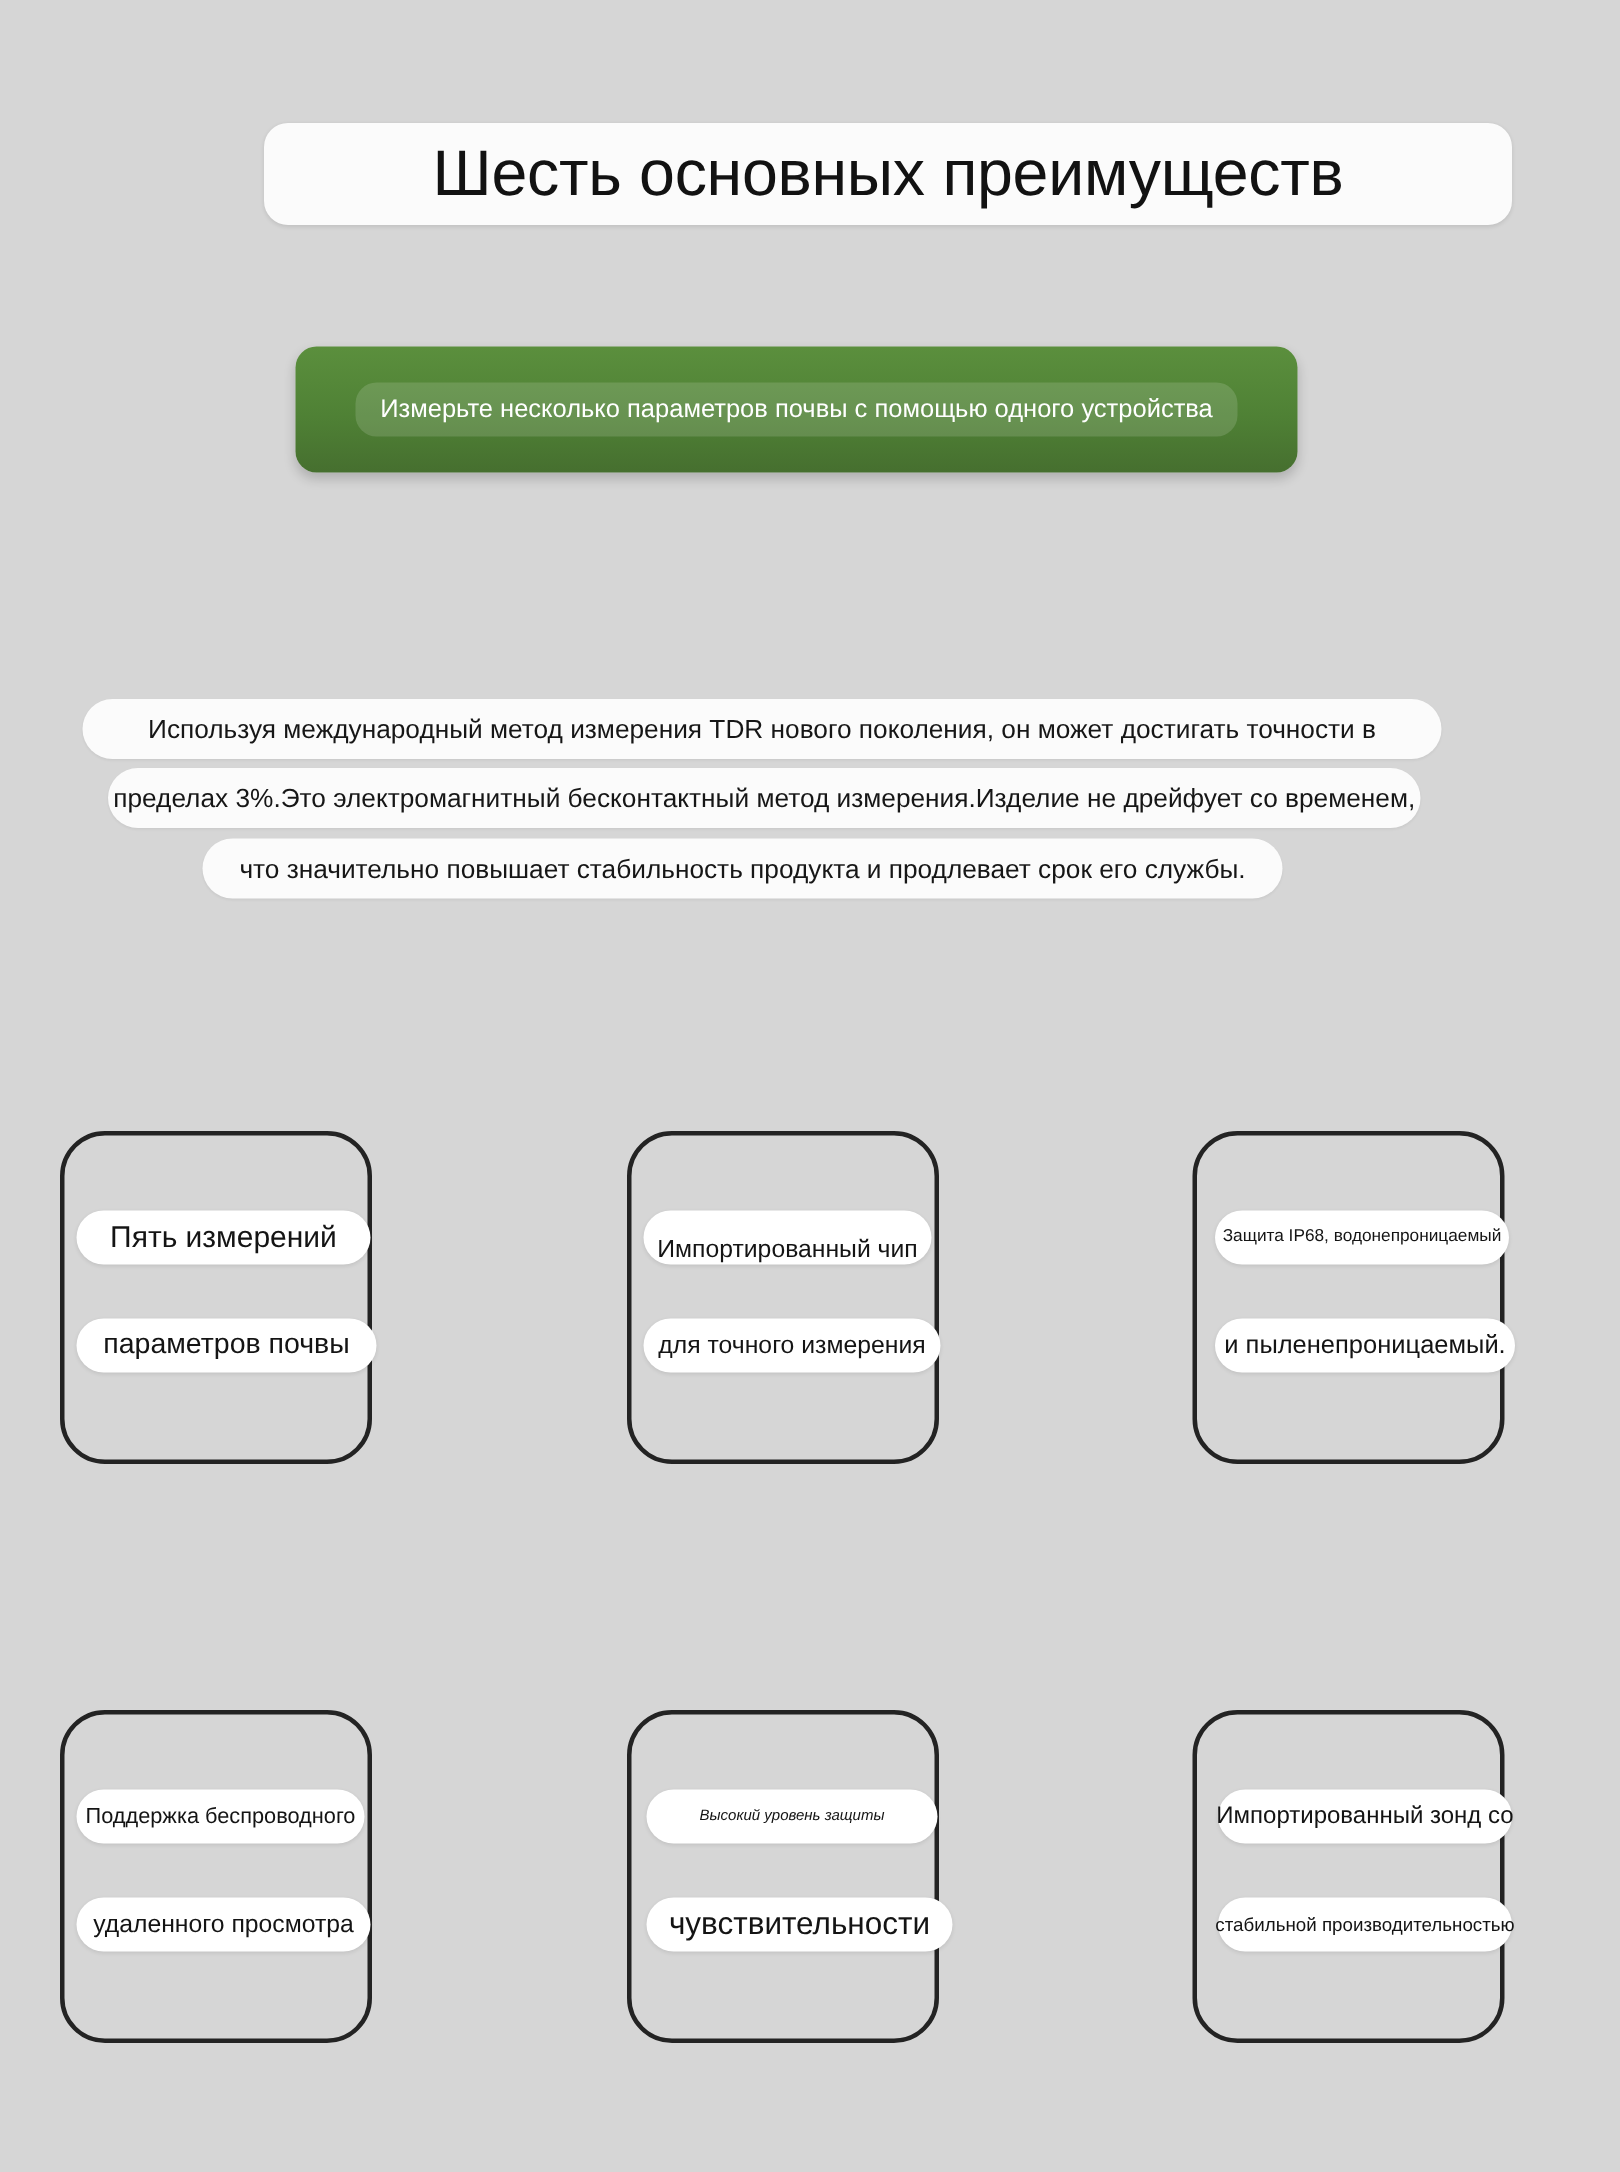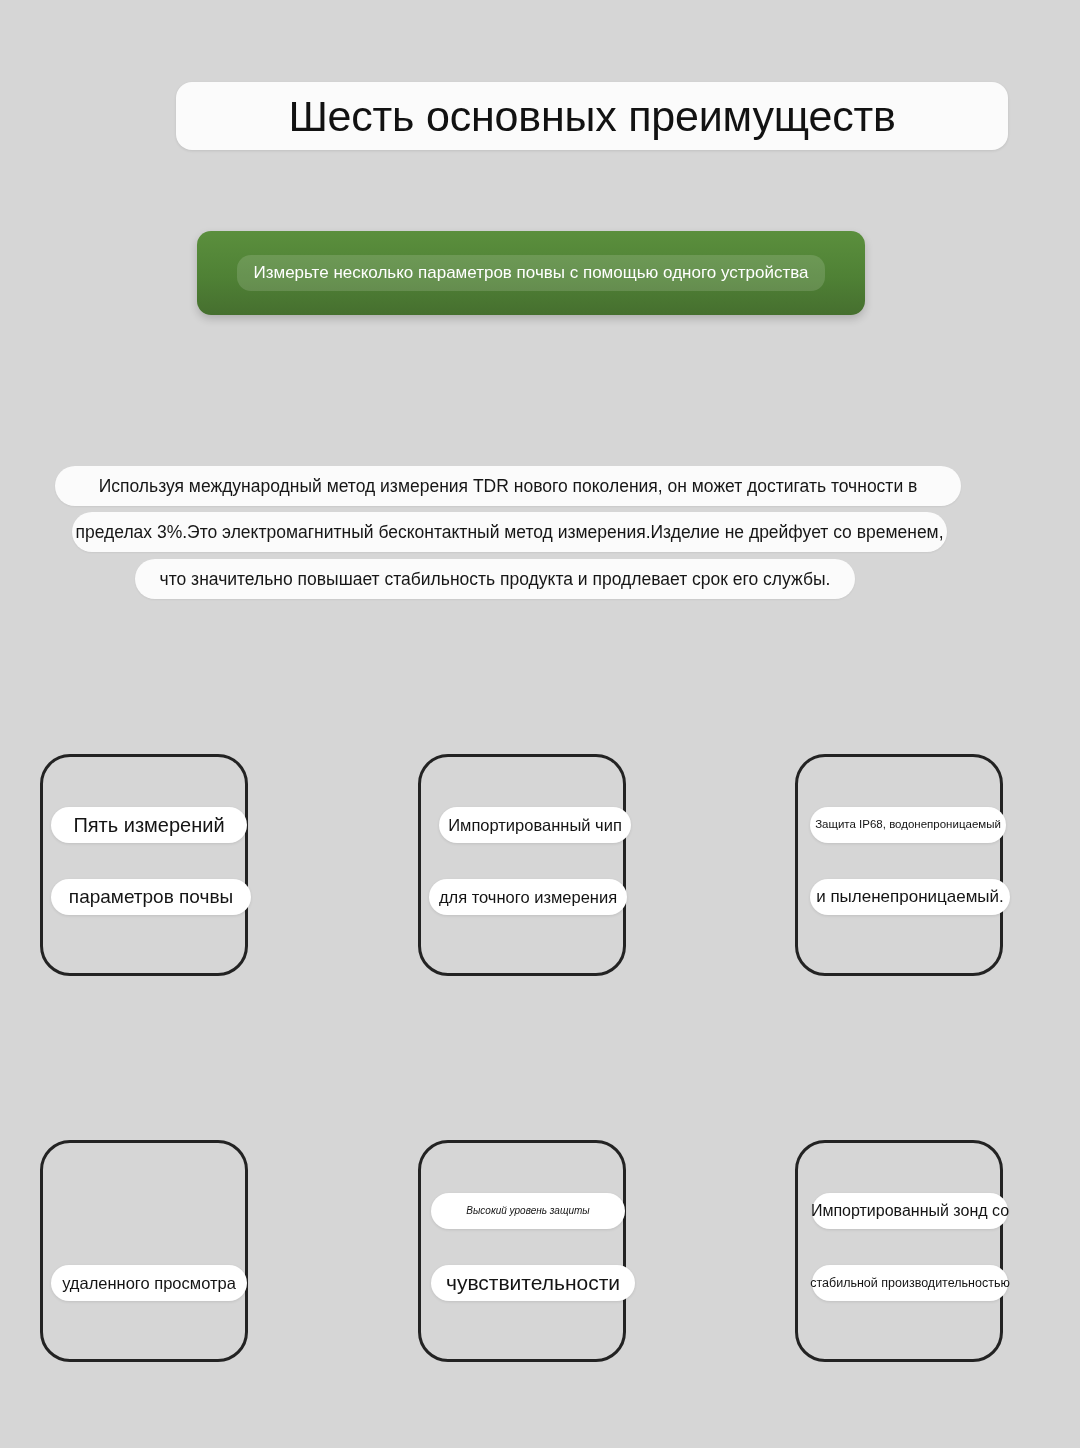--- a/index.html
+++ b/index.html
@@ -129,7 +129,7 @@
   .c0 .pill-bottom { left: 8px;  width: 200px; }
   .c0 .pill-bottom span { font-size: 19px; }
 
-  .c1 .pill-top    { left: 18px;  width: 192px; }
+  .c1 .pill-top    { left: 8px;  width: 192px; align-items: flex-end; }
   .c1 .pill-top span    { font-size: 16.5px; }
   .c1 .pill-bottom { left: 8px;  width: 198px; }
   .c1 .pill-bottom span { font-size: 16.5px; }

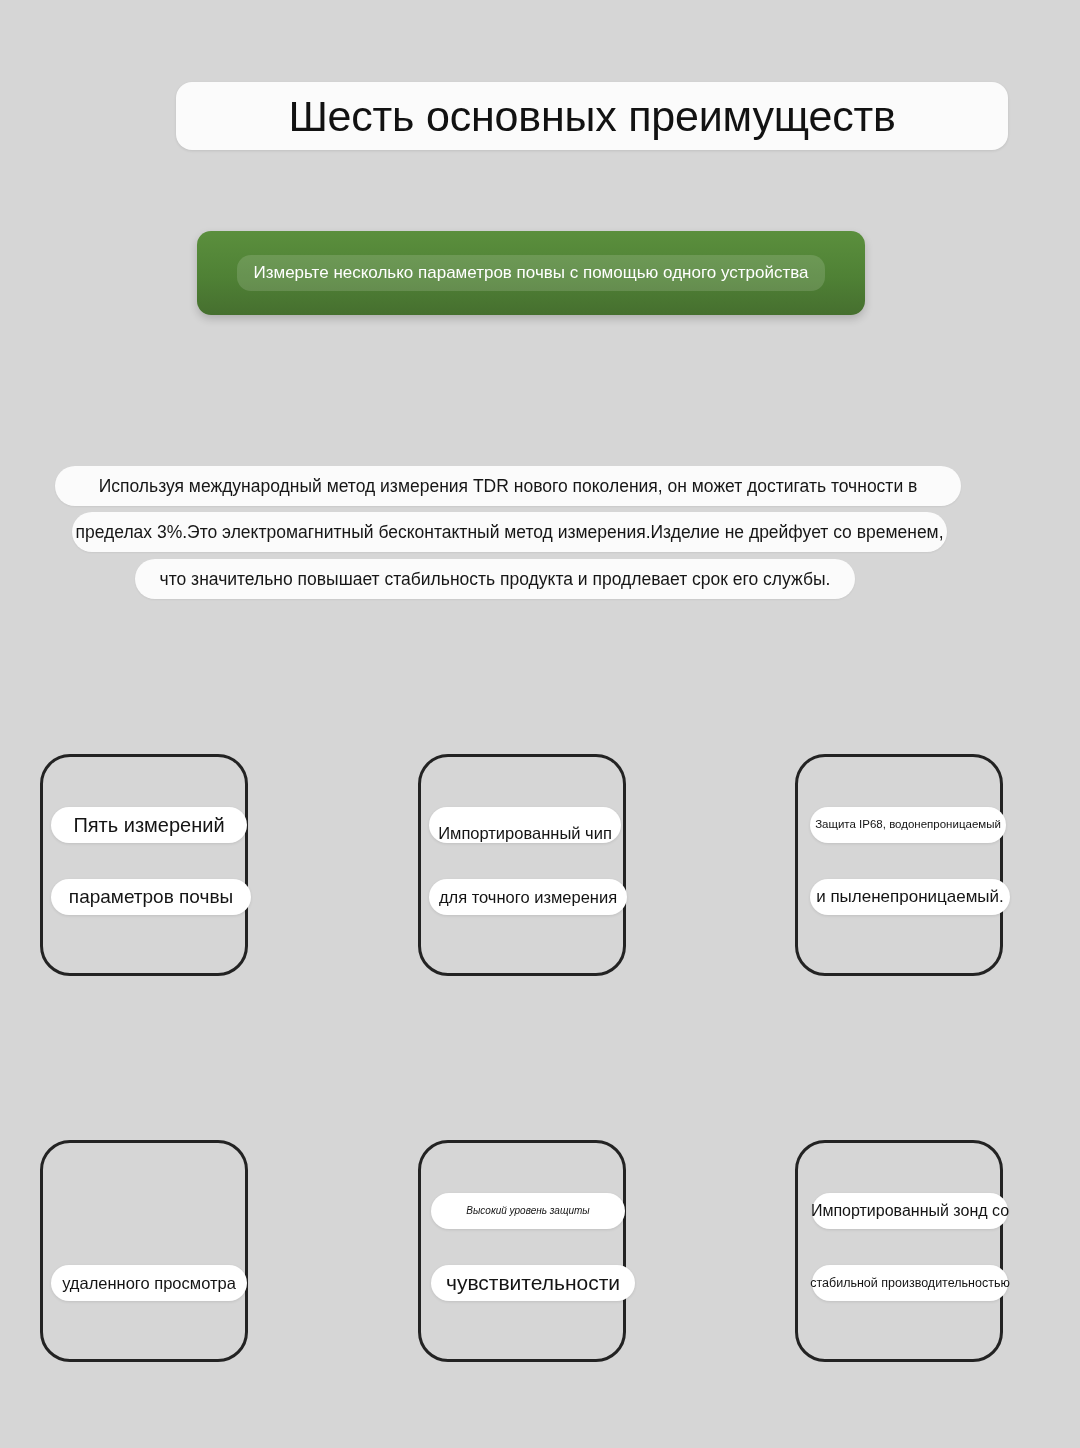--- a/index.html
+++ b/index.html
@@ -205,6 +205,9 @@
 </div>
 
 <div class="card c3" id="card-3">
+  <div class="card-pill pill-top">
+    <span>Поддержка беспроводного</span>
+  </div>
   <div class="card-pill pill-bottom">
     <span>удаленного просмотра</span>
   </div>

